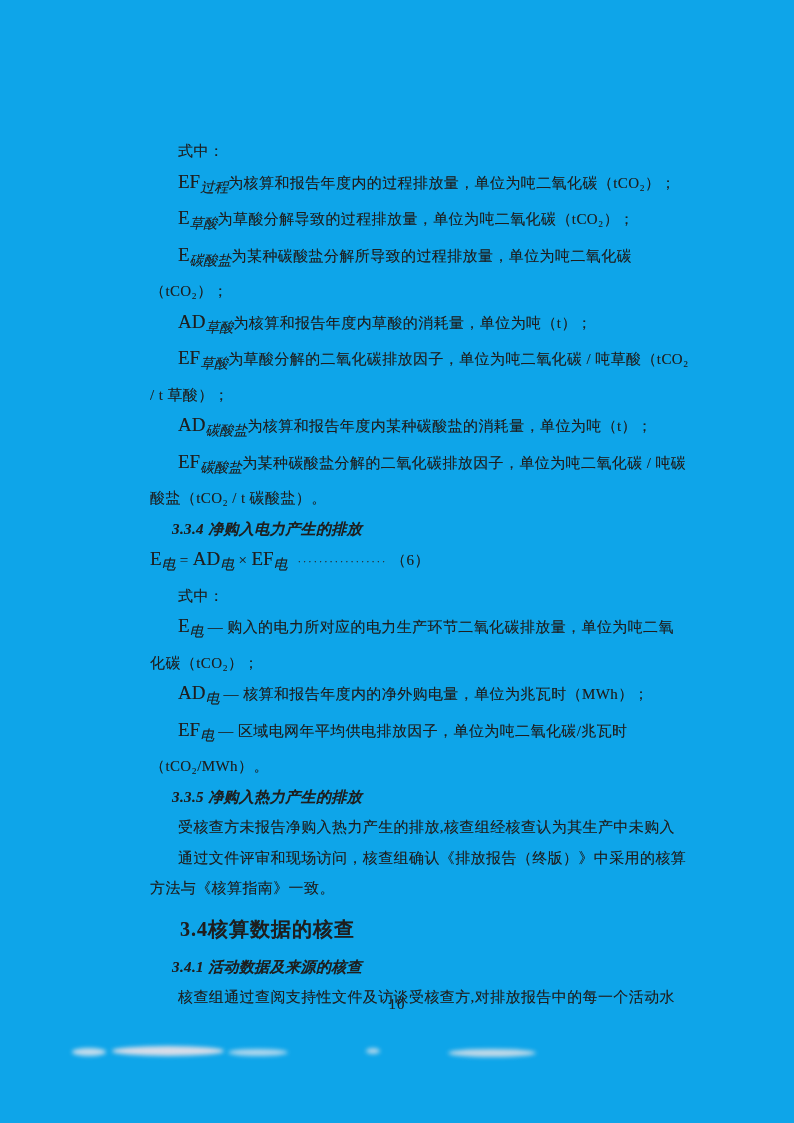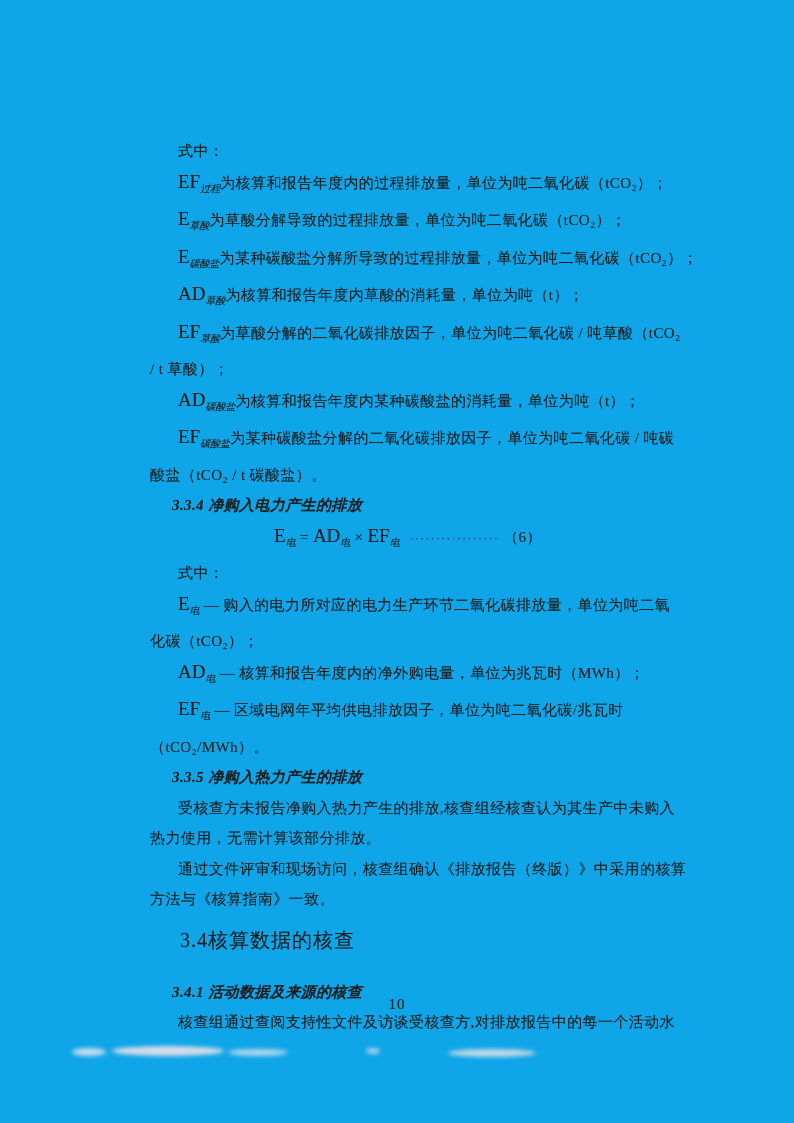--- a/index.html
+++ b/index.html
@@ -33,7 +33,7 @@
   p.formula { text-align:center; text-indent:0; padding-right:40px; }
   .seg-t { }
   .seg-v { font-size:19px; letter-spacing:0; }
-  .seg-s { font-style:italic; font-size:10px; vertical-align:-4px; letter-spacing:0; }
+  .seg-s { font-style:italic; font-size:14px; vertical-align:-4px; letter-spacing:0; }
   .seg-d { font-size:11px; letter-spacing:1.6px; margin:0 4px 0 10px; color:#2a2a2a; }
   .page-number {
     position:absolute;

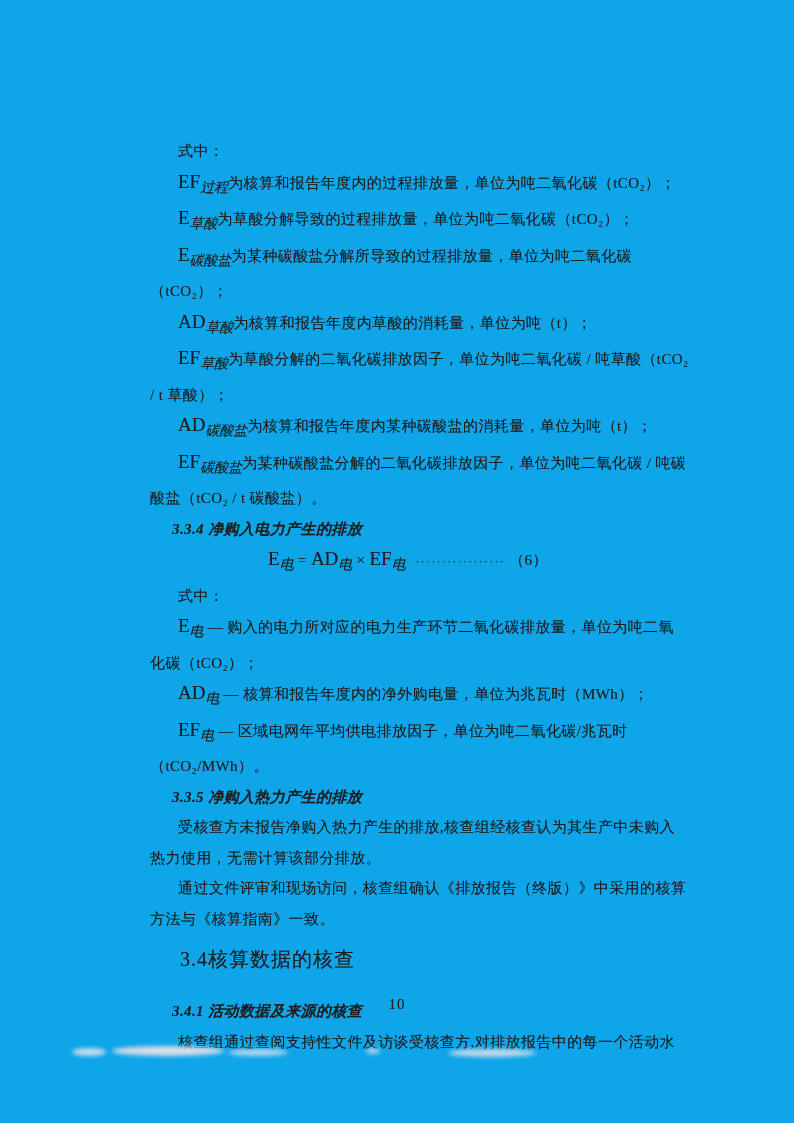--- a/index.html
+++ b/index.html
@@ -30,7 +30,7 @@
     margin-bottom:20px;
     letter-spacing:1px;
   }
-  p.formula { text-align:center; text-indent:0; padding-right:40px; }
+  p.formula { text-indent:0; padding-right:40px; }
   .seg-t { }
   .seg-v { font-size:19px; letter-spacing:0; }
   .seg-s { font-style:italic; font-size:14px; vertical-align:-4px; letter-spacing:0; }

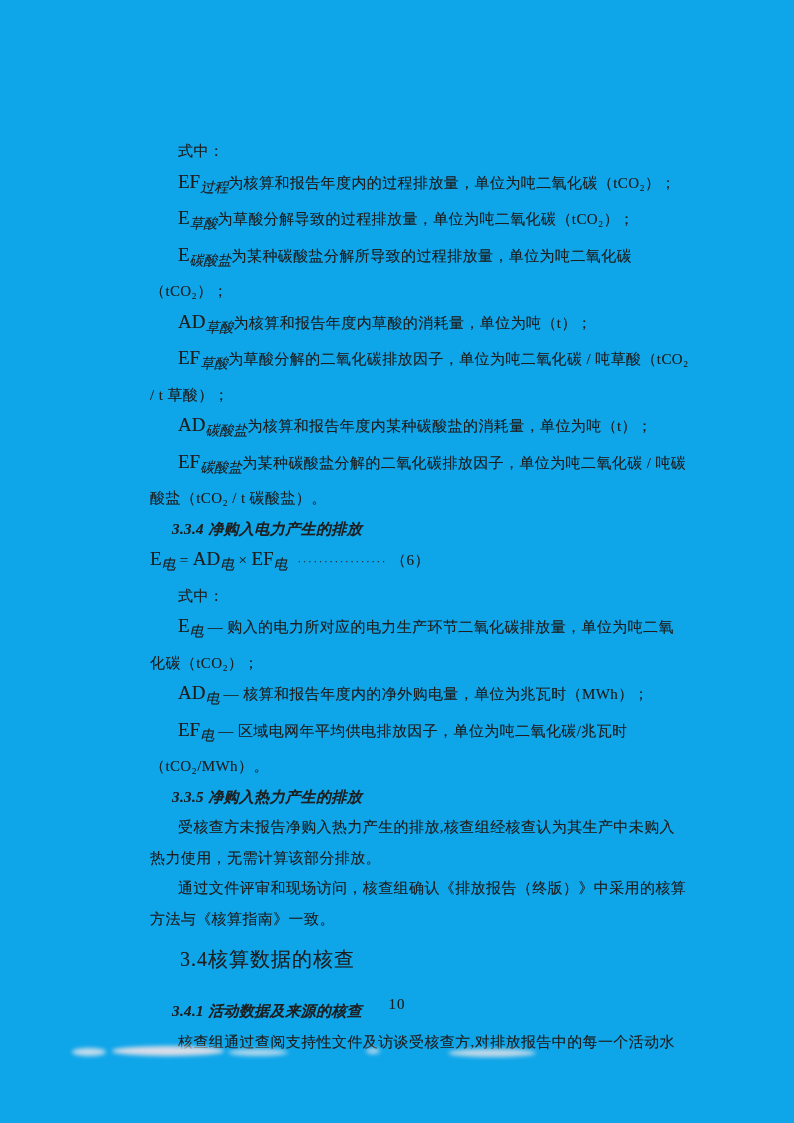--- a/index.html
+++ b/index.html
@@ -70,7 +70,7 @@
       <p class="body"><span class="seg-v">AD</span><span class="seg-s">电</span><span class="seg-t"> — 核算和报告年度内的净外购电量，单位为兆瓦时（MWh）；</span></p>
       <p class="body"><span class="seg-v">EF</span><span class="seg-s">电</span><span class="seg-t"> — 区域电网年平均供电排放因子，单位为吨二氧化碳/兆瓦时</span><br><span class="seg-t">（tCO₂/MWh）。</span></p>
       <p class="heading3"><span class="seg-t">3.3.5 净购入热力产生的排放</span></p>
-      <p class="body"><span class="seg-t">受核查方未报告净购入热力产生的排放,核查组经核查认为其生产中未购入</span><br><span class="seg-t">热力使用，无需计算该部分排放。</span></p>
+      <p class="body"><span class="seg-t">受核查方未报告净购入热力产生的排放,核查组经核查认为其生产中未购入</span><br></p>
       <p class="body"><span class="seg-t">通过文件评审和现场访问，核查组确认《排放报告（终版）》中采用的核算</span><br><span class="seg-t">方法与《核算指南》一致。</span></p>
       <p class="heading2"><span class="seg-t">3.4核算数据的核查</span></p>
       <p class="heading3"><span class="seg-t">3.4.1 活动数据及来源的核查</span></p>

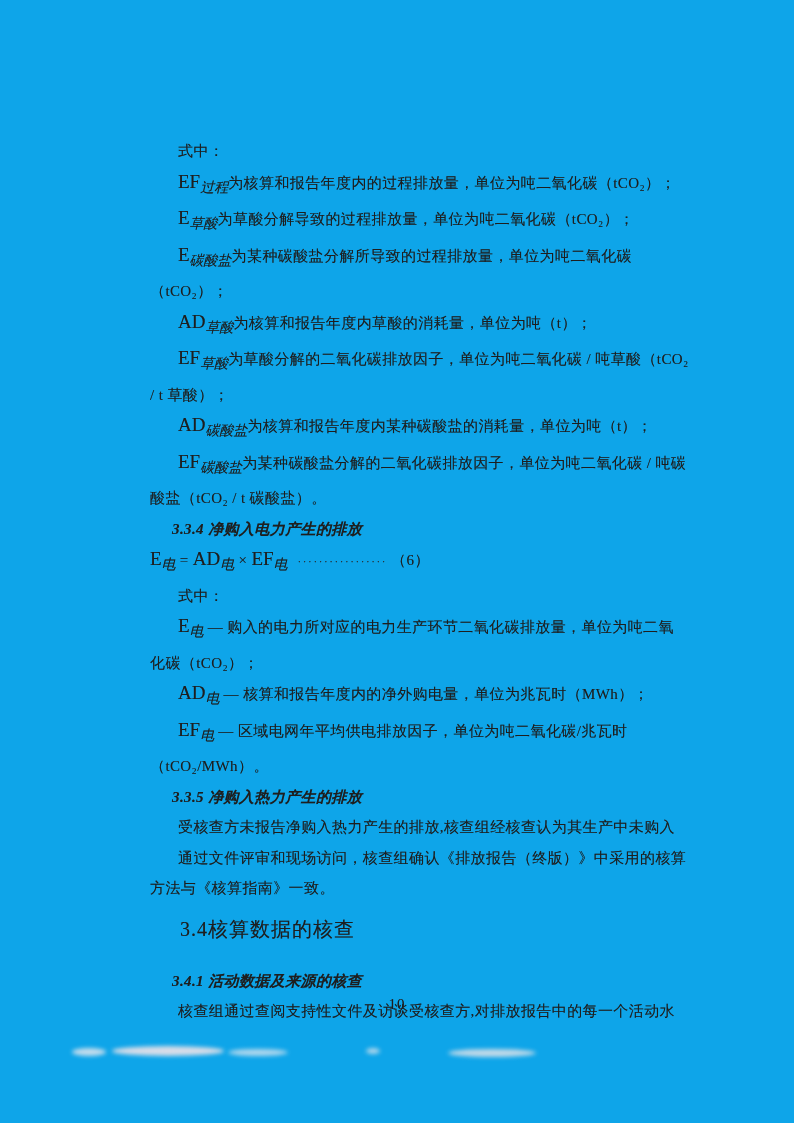--- a/index.html
+++ b/index.html
@@ -22,12 +22,12 @@
   p.body { text-indent:28px; }
   p.heading3 { font-weight:bold; text-indent:22px;font-style:italic; }
   p.heading2 {
-    font-weight:normal;
+    font-weight:bold;
     font-size:20px;
     line-height:34px;
     text-indent:30px;
     margin-top:8px;
-    margin-bottom:20px;
+    margin-bottom:6px;
     letter-spacing:1px;
   }
   p.formula { text-indent:0; padding-right:40px; }

